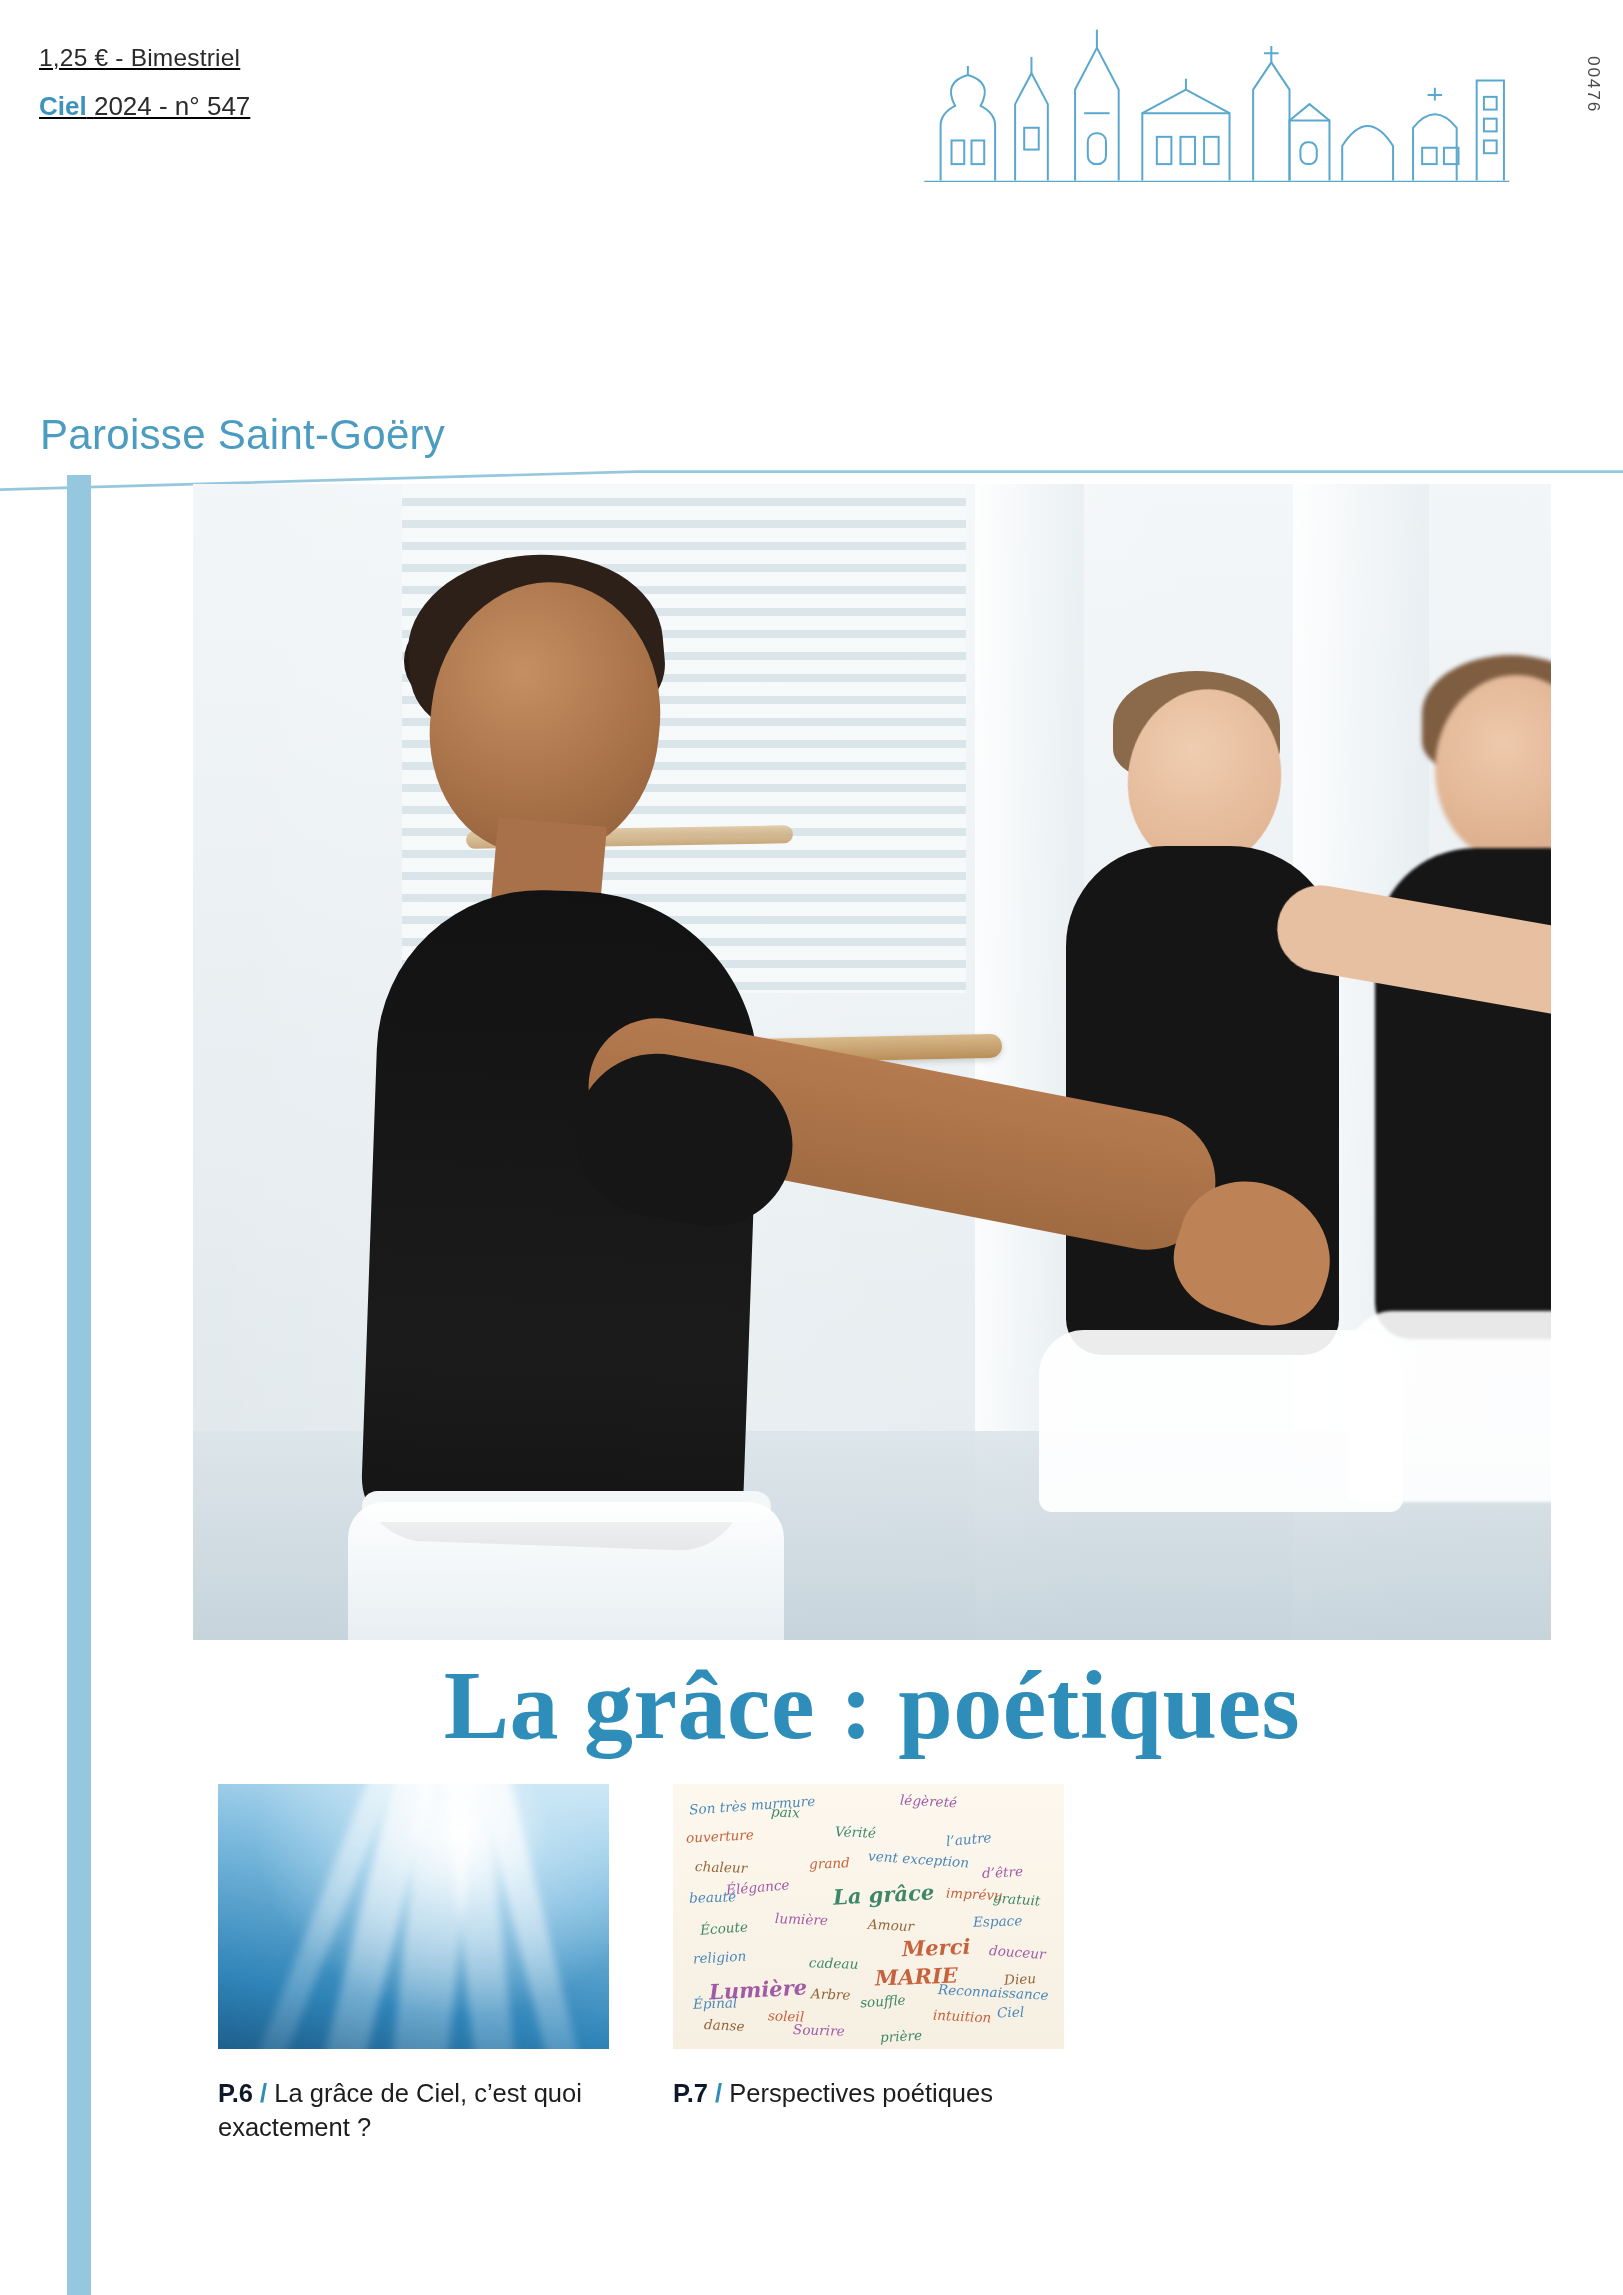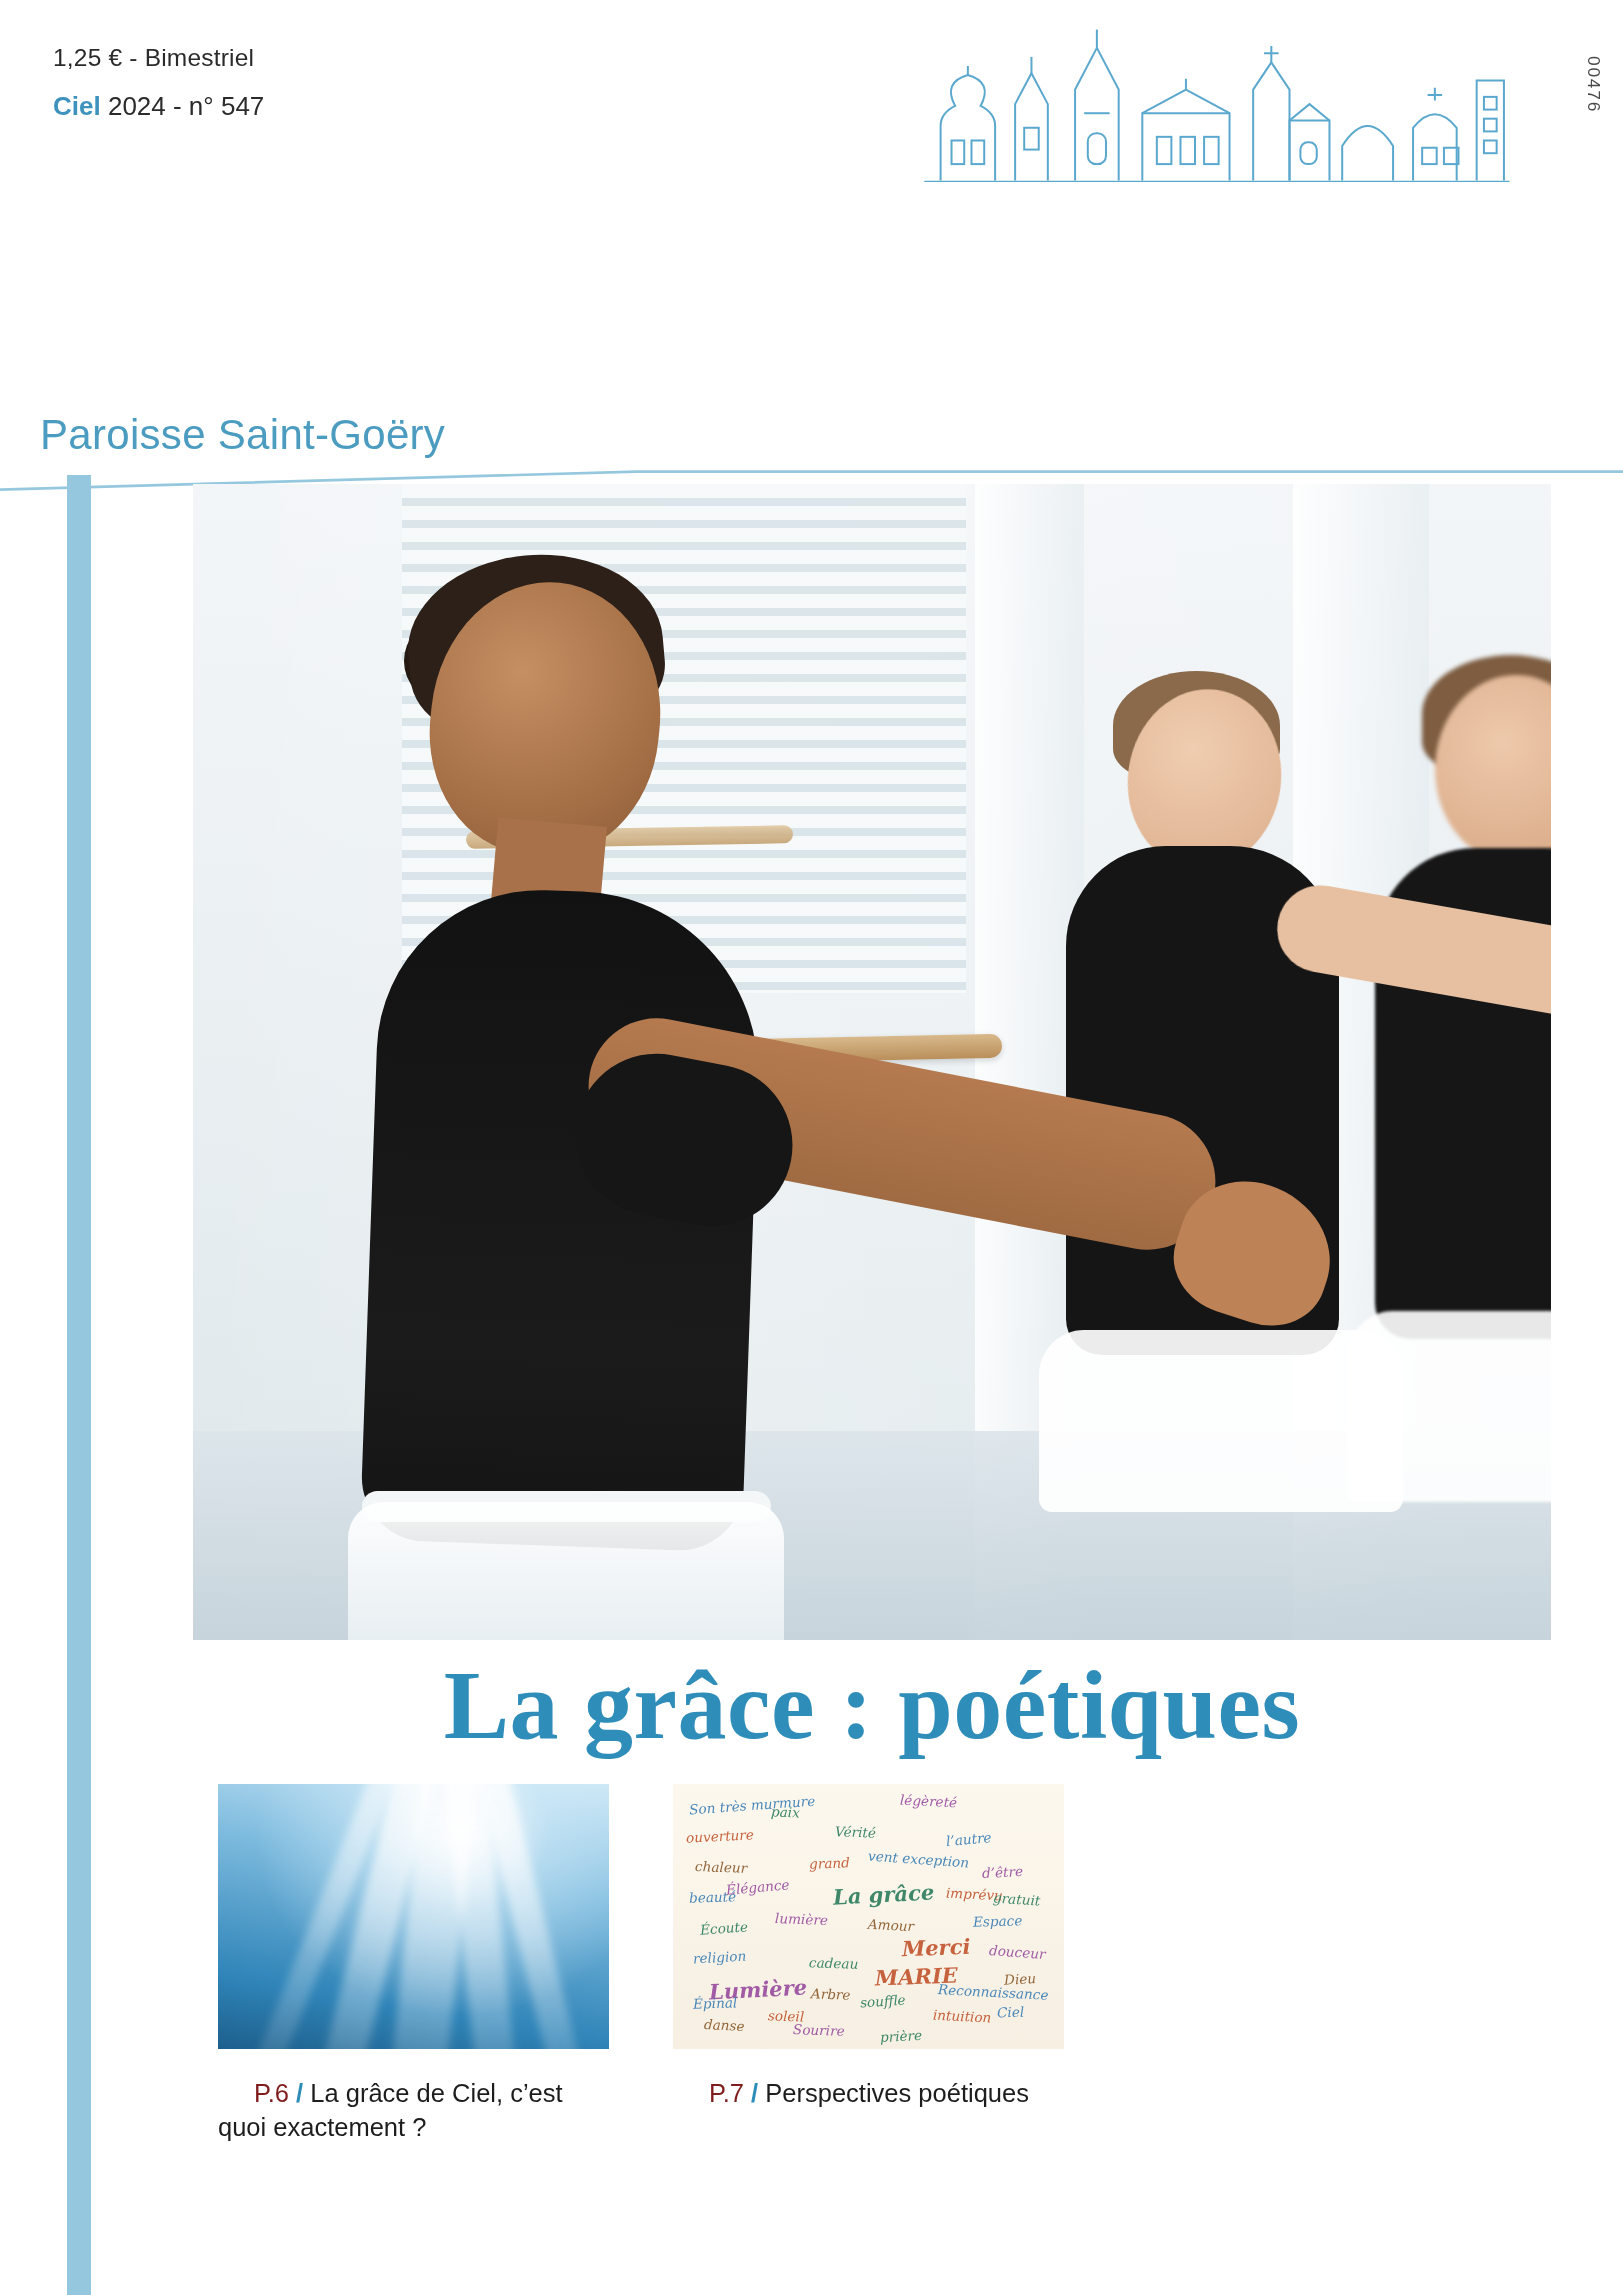--- a/index.html
+++ b/index.html
@@ -25,9 +25,10 @@
   
   .top-meta {
     position: absolute;
-    left: 53px;
+    left: 39px;
     top: 40px;
     line-height: 1.45;
+    text-decoration: underline;
   }
   .price-line {
     font-size: 24.5px;

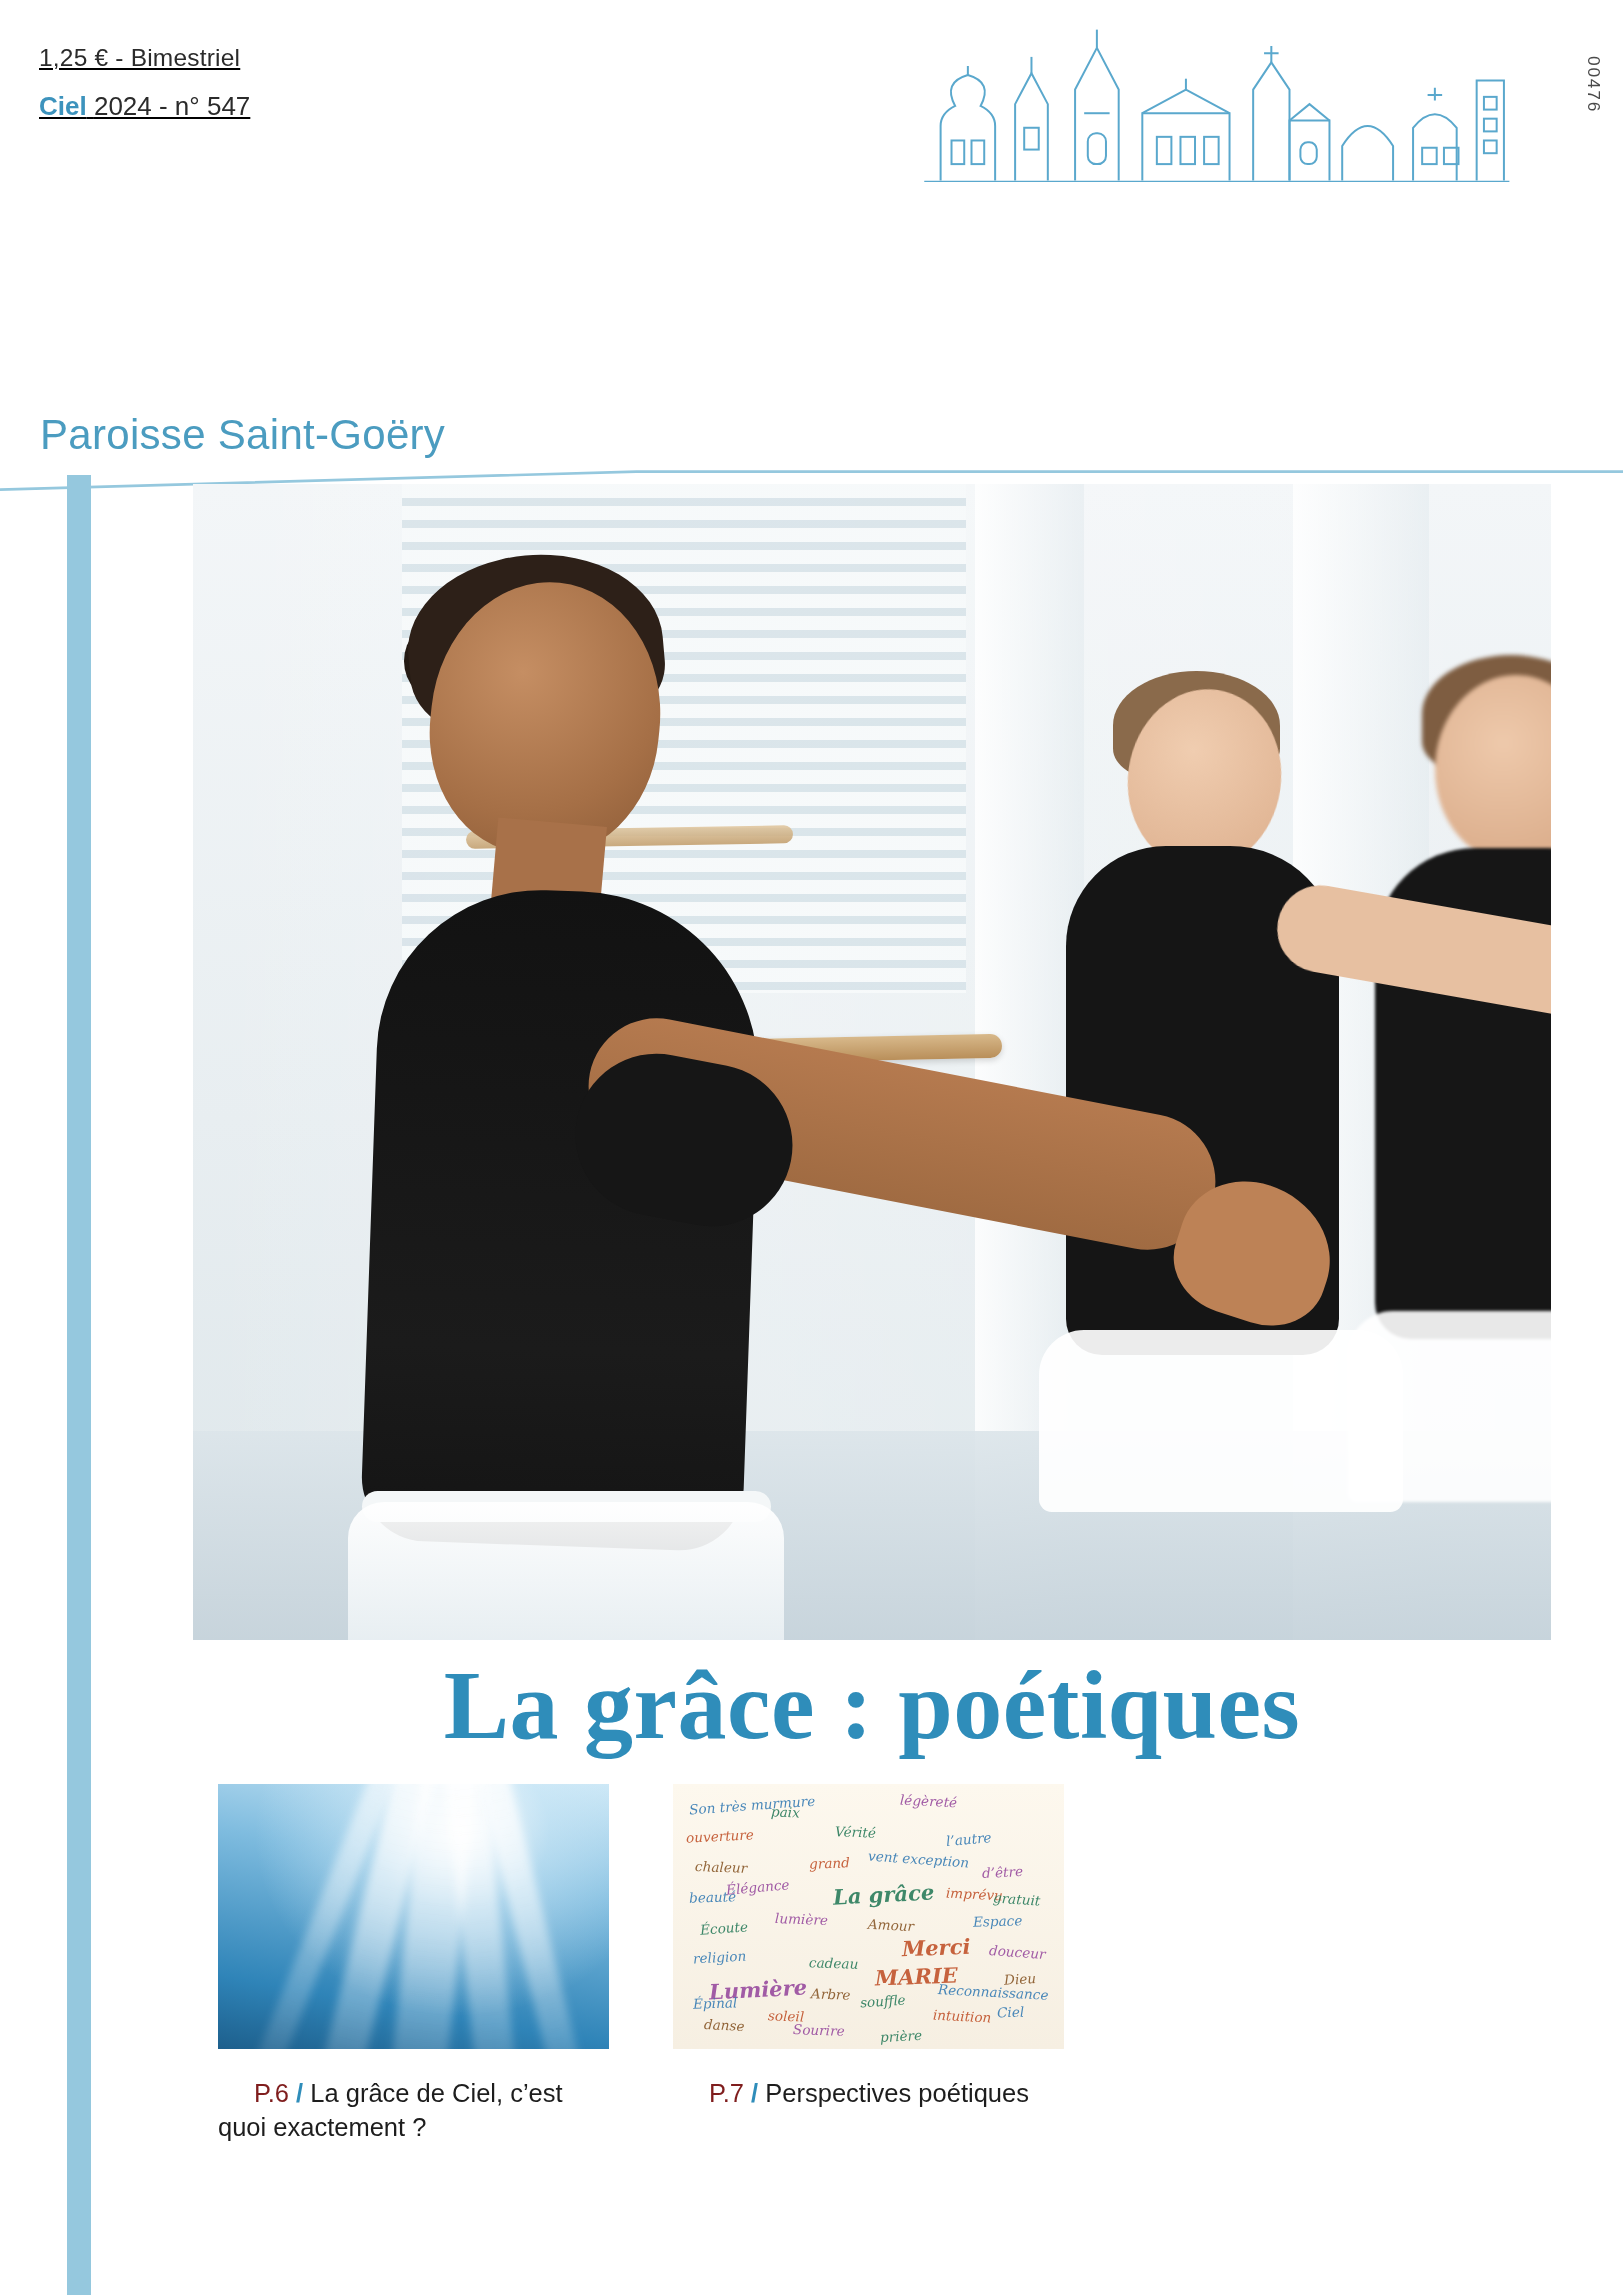--- a/index.html
+++ b/index.html
@@ -469,9 +469,8 @@
     color: #1d1d1d;
   }
   .caption .pg {
-    color: #7f1d1d;
-    font-weight: normal;
-    margin-left: 36px;
+    color: #0f172a;
+    font-weight: bold;
   }
   .caption .sep {
     color: #2f8dba;

